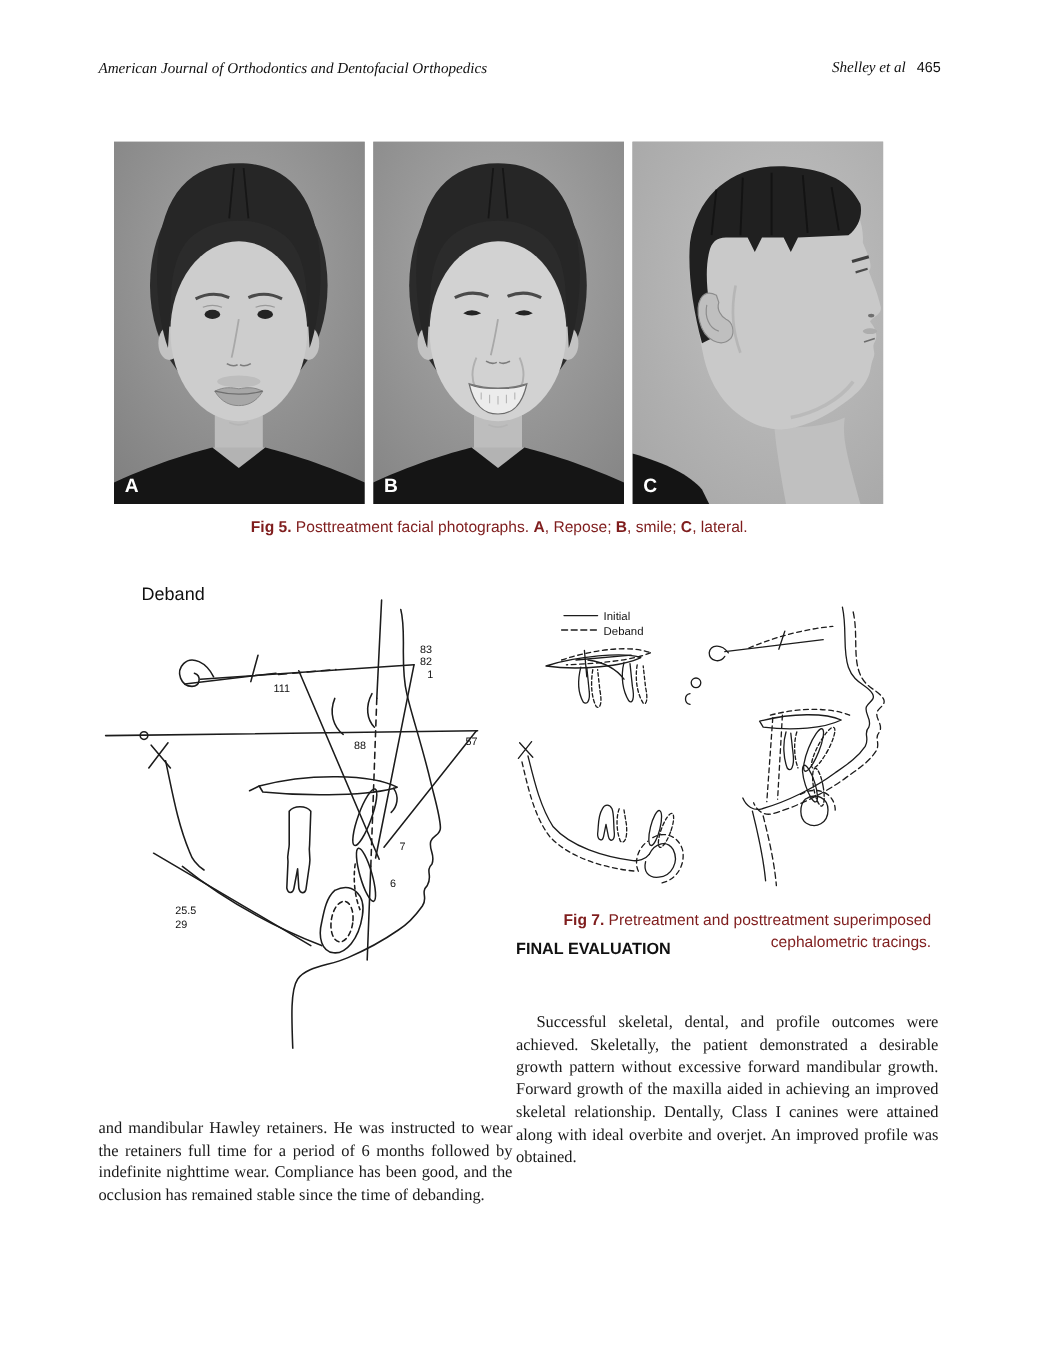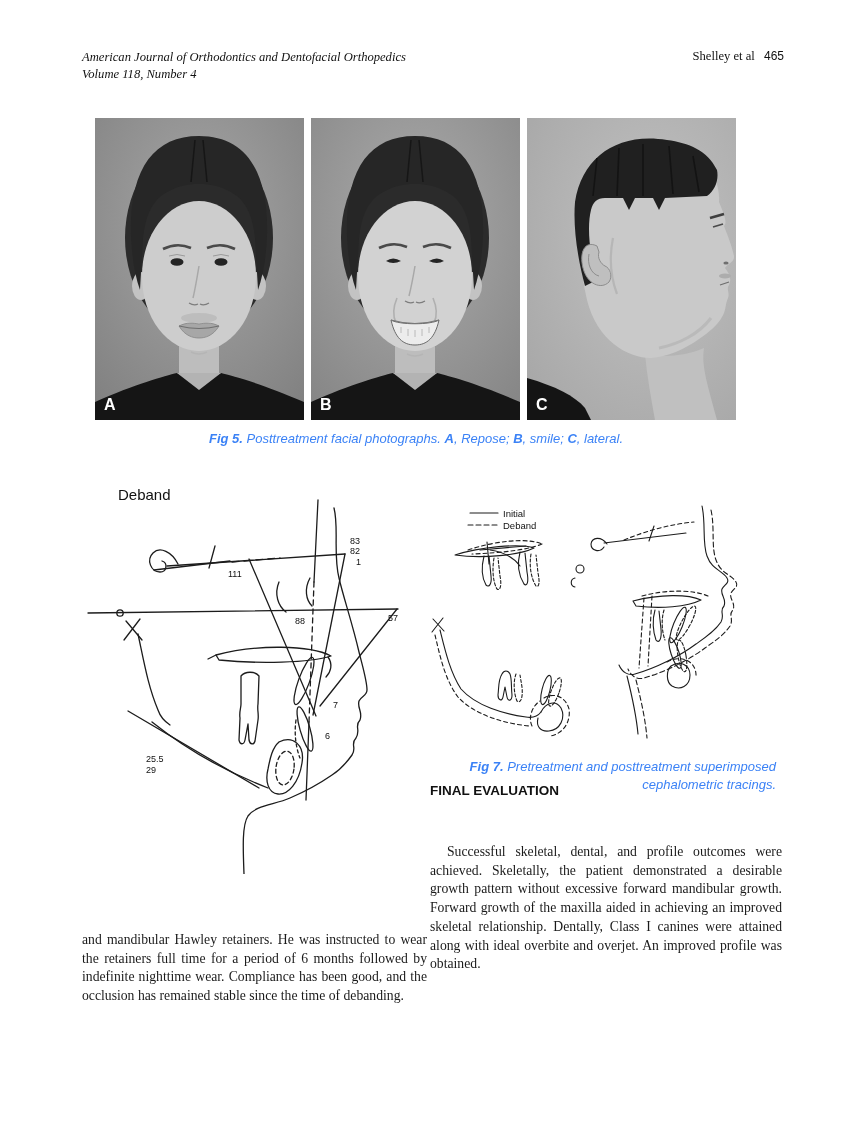--- a/index.html
+++ b/index.html
@@ -13,7 +13,7 @@
     font-style:italic;font-size:12.6px;line-height:17px;color:#111;}
   .hdr-right{position:absolute;right:82px;top:49px;text-align:right;
     font-size:12.6px;color:#111;white-space:nowrap;}
-  .hdr-right .authors{}
+  .hdr-right .authors{font-style:italic;}
   .hdr-right .pageno{font-family:"Liberation Sans",sans-serif;font-weight:normal;font-size:12px;margin-left:6px;}
   
   .photos{position:absolute;left:95px;top:118px;width:642px;height:302px;display:flex;gap:7px;}

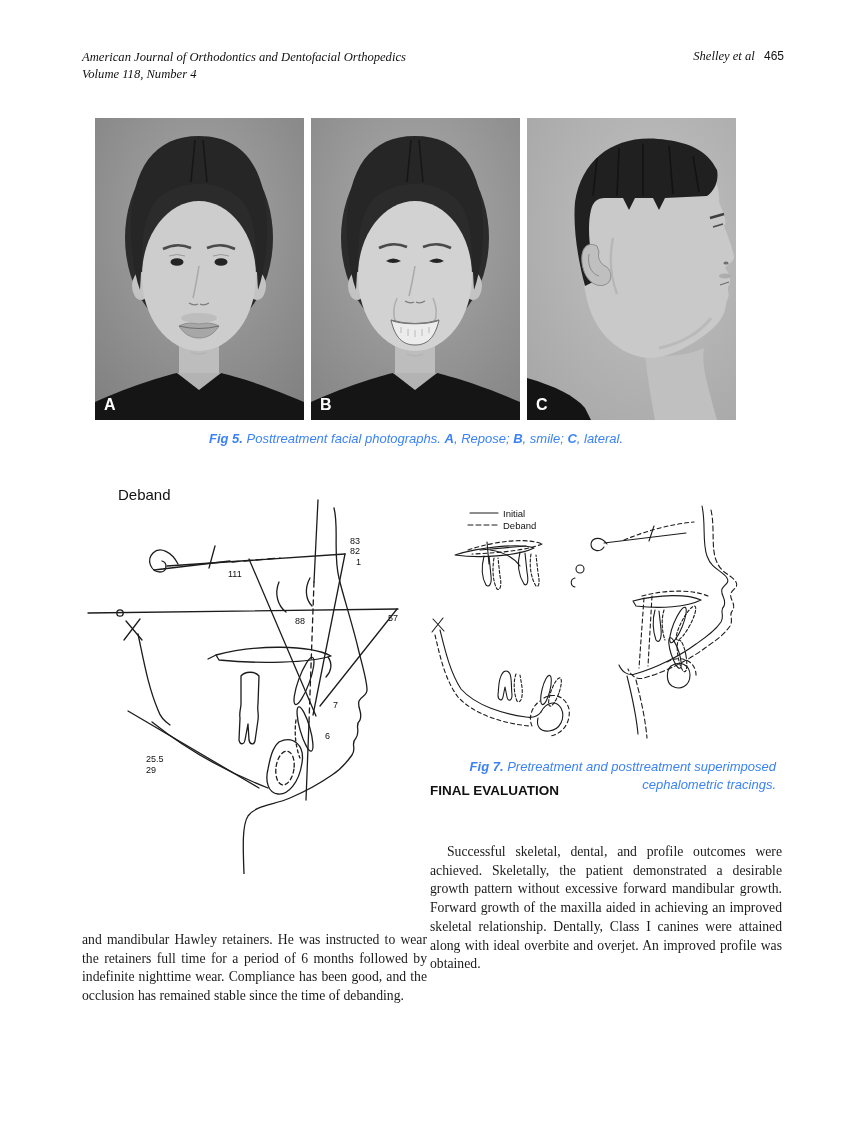--- a/index.html
+++ b/index.html
@@ -49,7 +49,6 @@
 
   <div class="hdr-left">
     <div>American Journal of Orthodontics and Dentofacial Orthopedics</div>
-    <div>Volume 118, Number 4</div>
   </div>
   <div class="hdr-right">
     <span class="authors">Shelley et al</span>

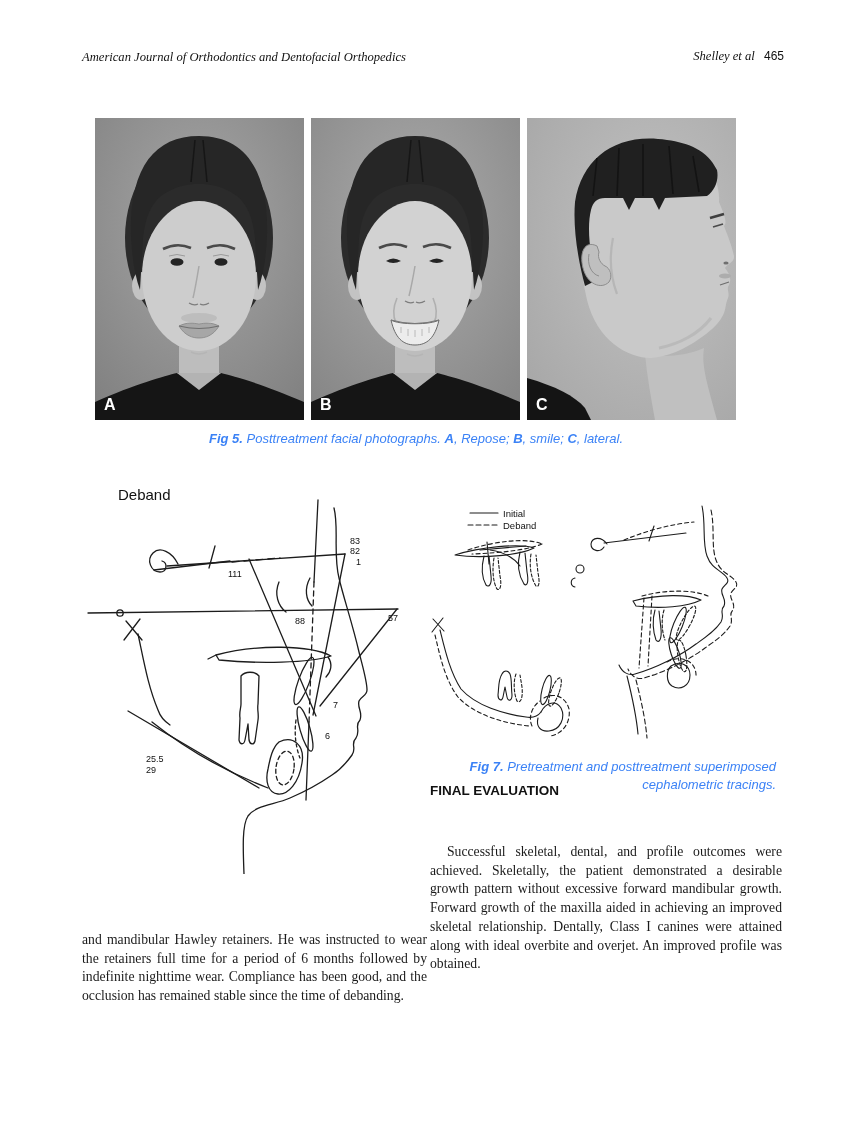--- a/index.html
+++ b/index.html
@@ -20,7 +20,7 @@
   .photo{position:relative;width:209px;height:302px;background:#9a9a9a;overflow:hidden;flex:0 0 auto;}
   .photo svg{display:block;width:100%;height:100%;}
   
-  .cap{font-family:"Liberation Sans",sans-serif;font-size:13px;line-height:17.5px;color:#3b82f6;font-style:italic;}
+  .cap{font-family:"Liberation Sans",sans-serif;font-size:13px;line-height:17.5px;color:#7f1d1d;}
   .cap b{font-weight:bold;}
   .fig5cap{position:absolute;left:95px;top:430px;width:642px;text-align:center;}
   .fig6cap{position:absolute;left:82px;top:876px;width:344px;text-align:center;}

